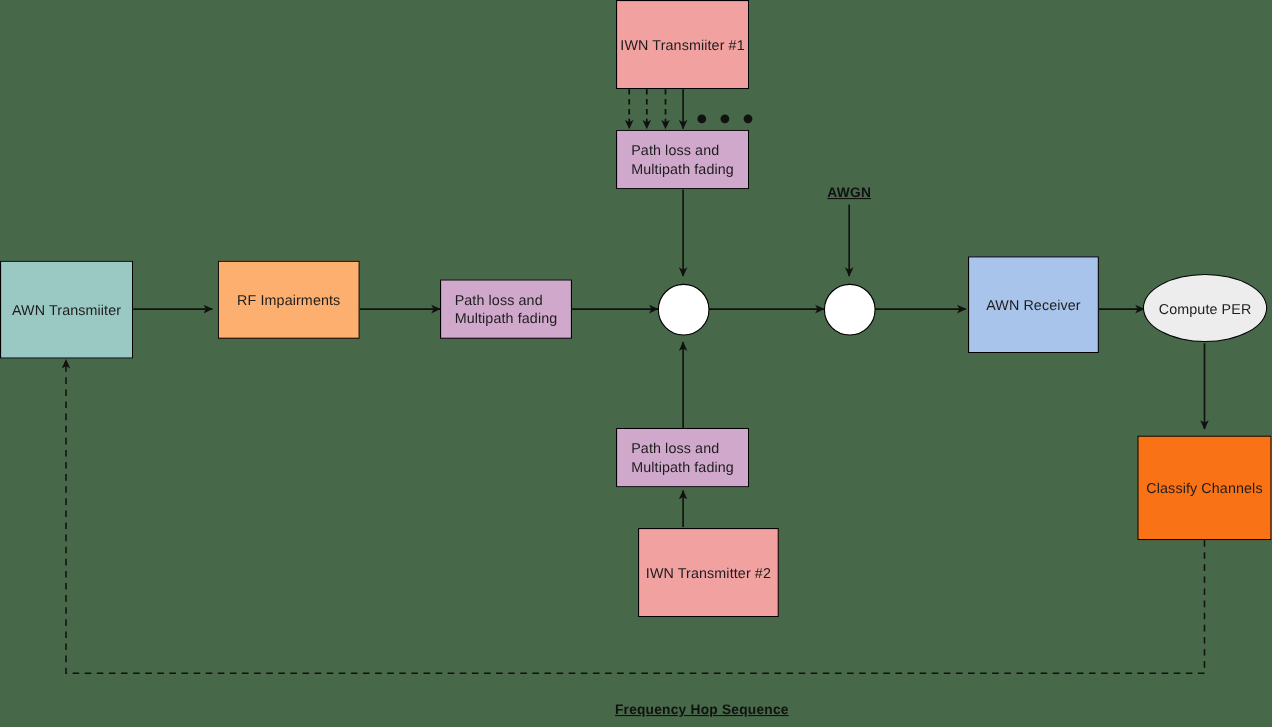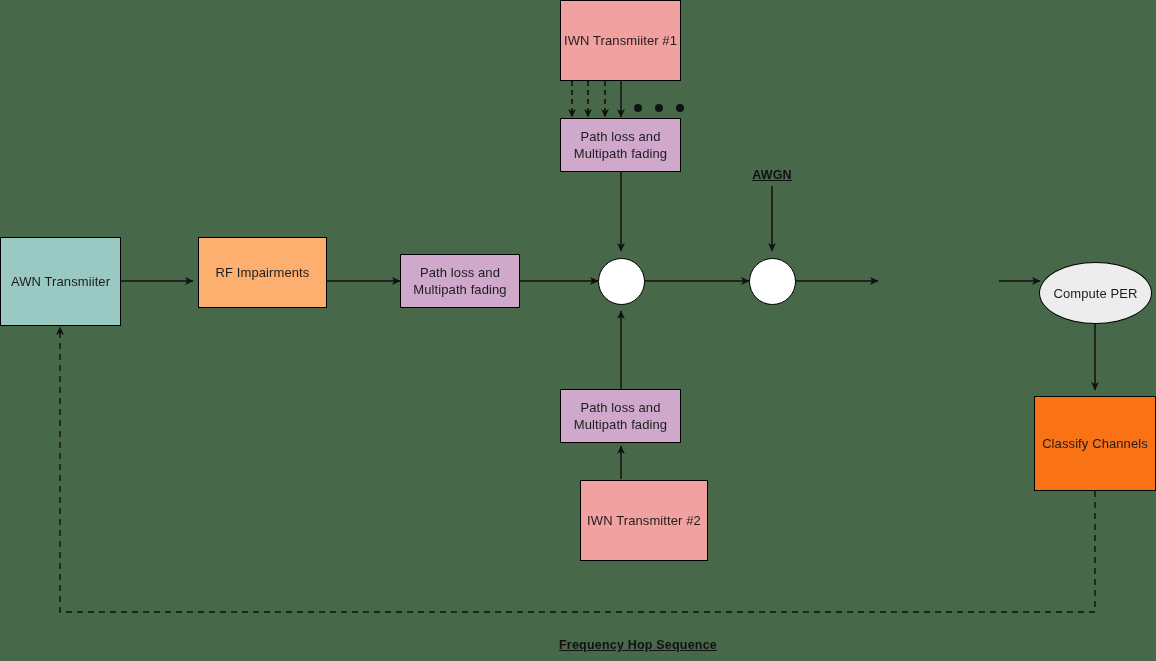--- a/index.html
+++ b/index.html
@@ -30,7 +30,7 @@
     display: flex;
     align-items: center;
     justify-content: center;
-    text-align: center;
+    text-align: left;
     color: #1d1d1d;
     font-size: 13px;
     line-height: 17px;

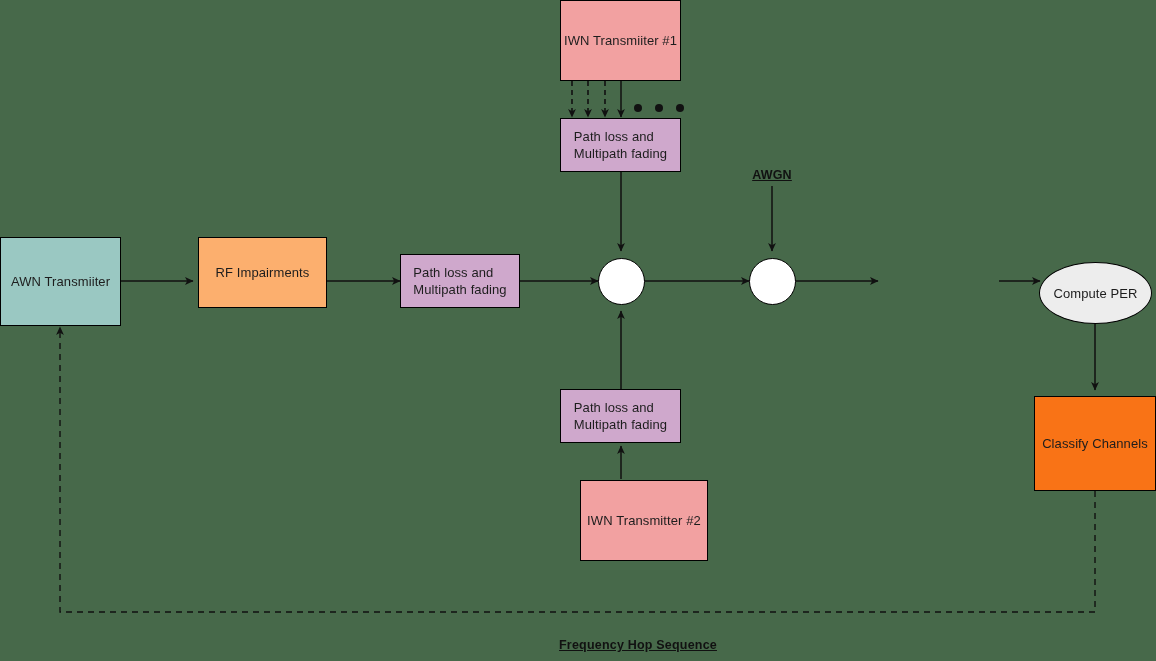--- a/index.html
+++ b/index.html
@@ -173,6 +173,9 @@
 
   <div class="label center" style="left:772px; top:168px;">AWGN</div>
 
+  <div class="node" style="left:880px; top:233px; width:119px; height:88px; background:#A8C4EB;">
+    <span>AWN Receiver</span>
+  </div>
 
   <div class="node ellipse" style="left:1039px; top:262px; width:113px; height:62px; background:#EDEDED;">
     <span>Compute PER</span>

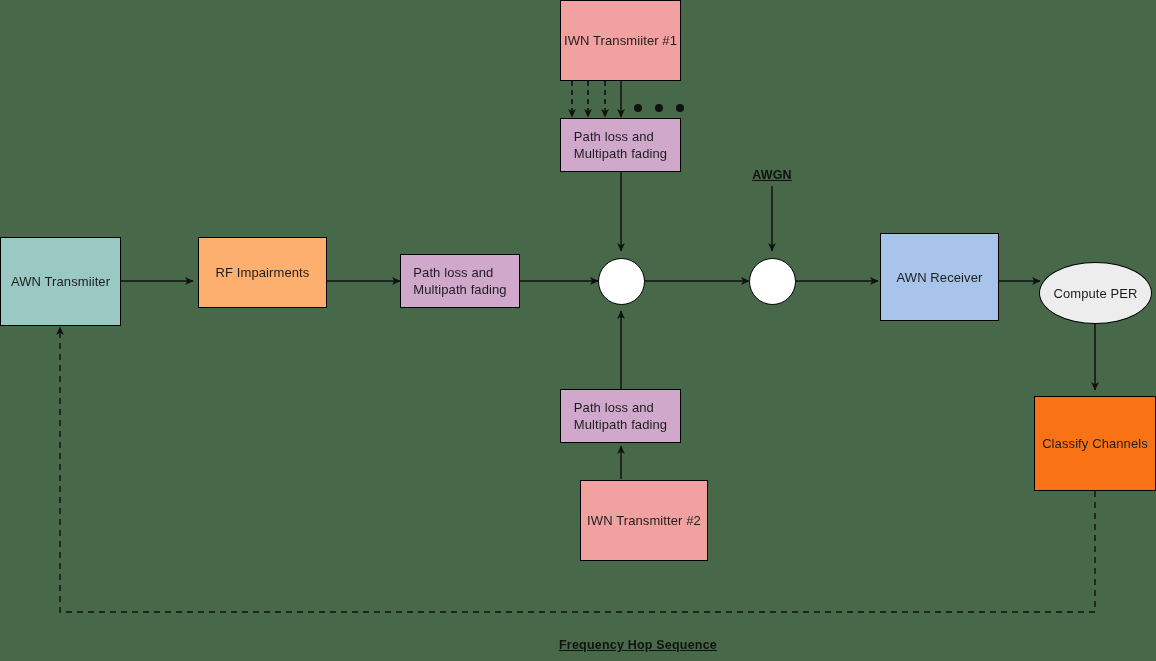--- a/index.html
+++ b/index.html
@@ -177,7 +177,7 @@
     <span>AWN Receiver</span>
   </div>
 
-  <div class="node ellipse" style="left:1039px; top:262px; width:113px; height:62px; background:#EDEDED;">
+  <div class="node ellipse" style="left:1039px; top:249px; width:113px; height:62px; background:#EDEDED;">
     <span>Compute PER</span>
   </div>
 

